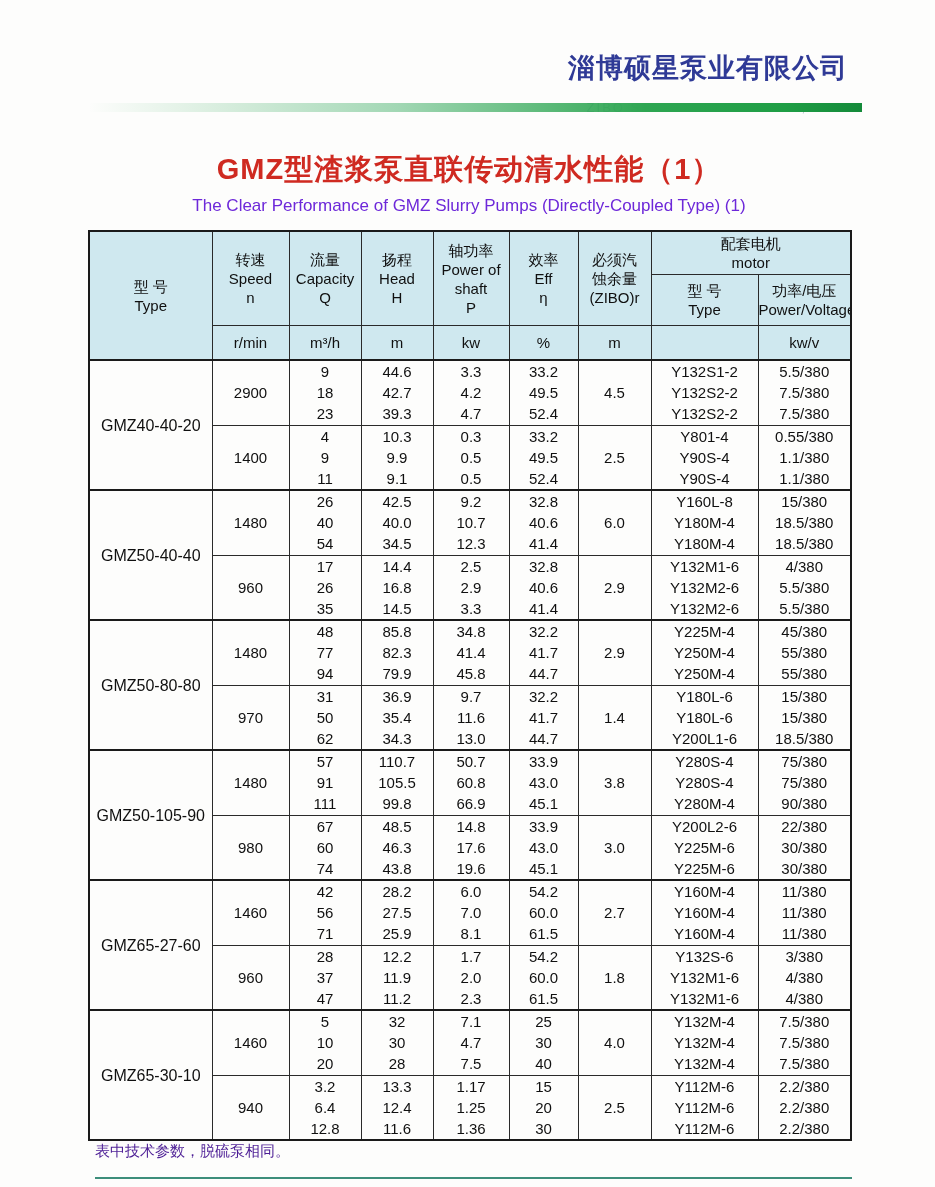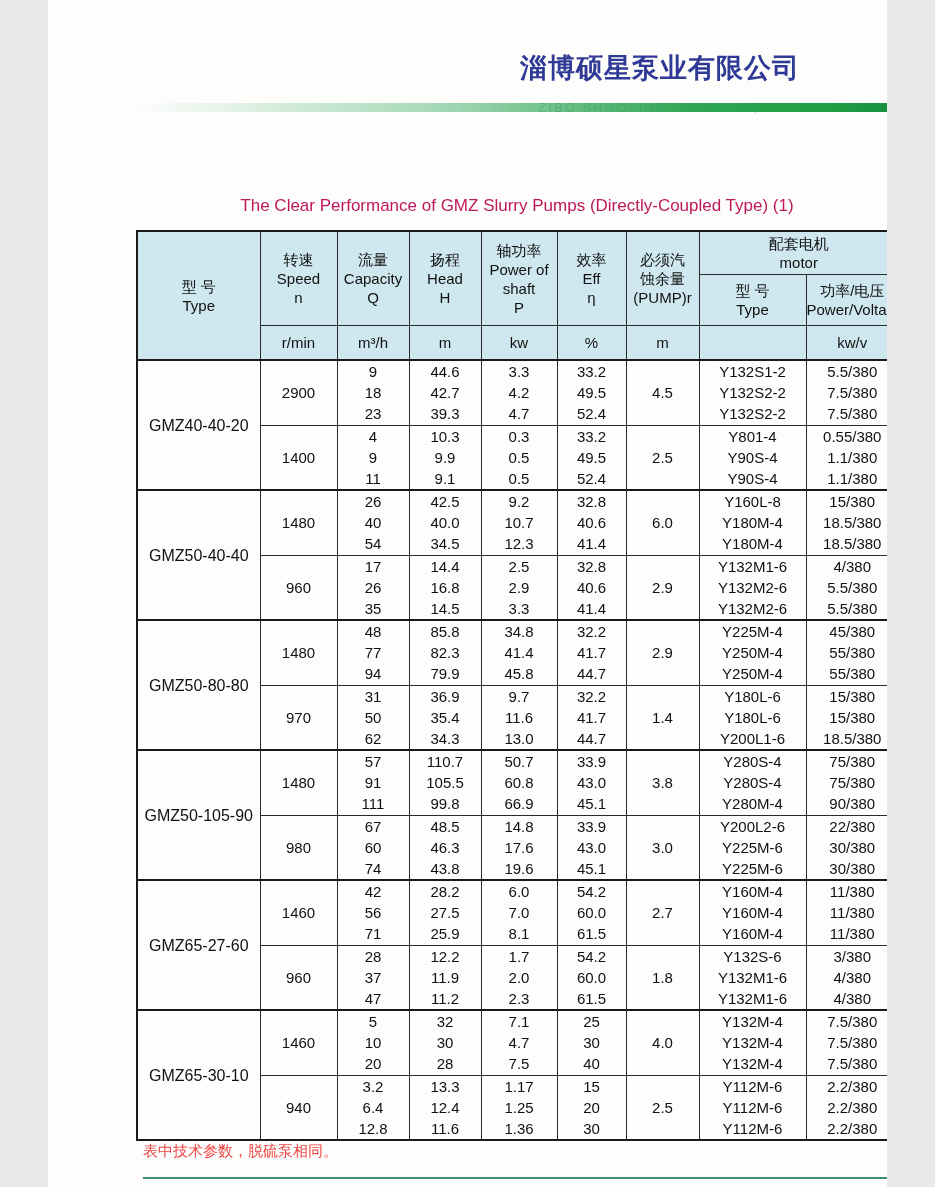--- a/index.html
+++ b/index.html
@@ -4,7 +4,7 @@
 <style>
   html,body{margin:0;padding:0;background:#e9e9e9;}
   .page{
-    position:relative;width:839px;height:1187px;margin:0 auto;
+    position:relative;width:935px;height:1187px;margin:0 auto;
     background:#fdfdfc;overflow:hidden;
     font-family:"Liberation Sans","DejaVu Sans",sans-serif;color:#111;
   }

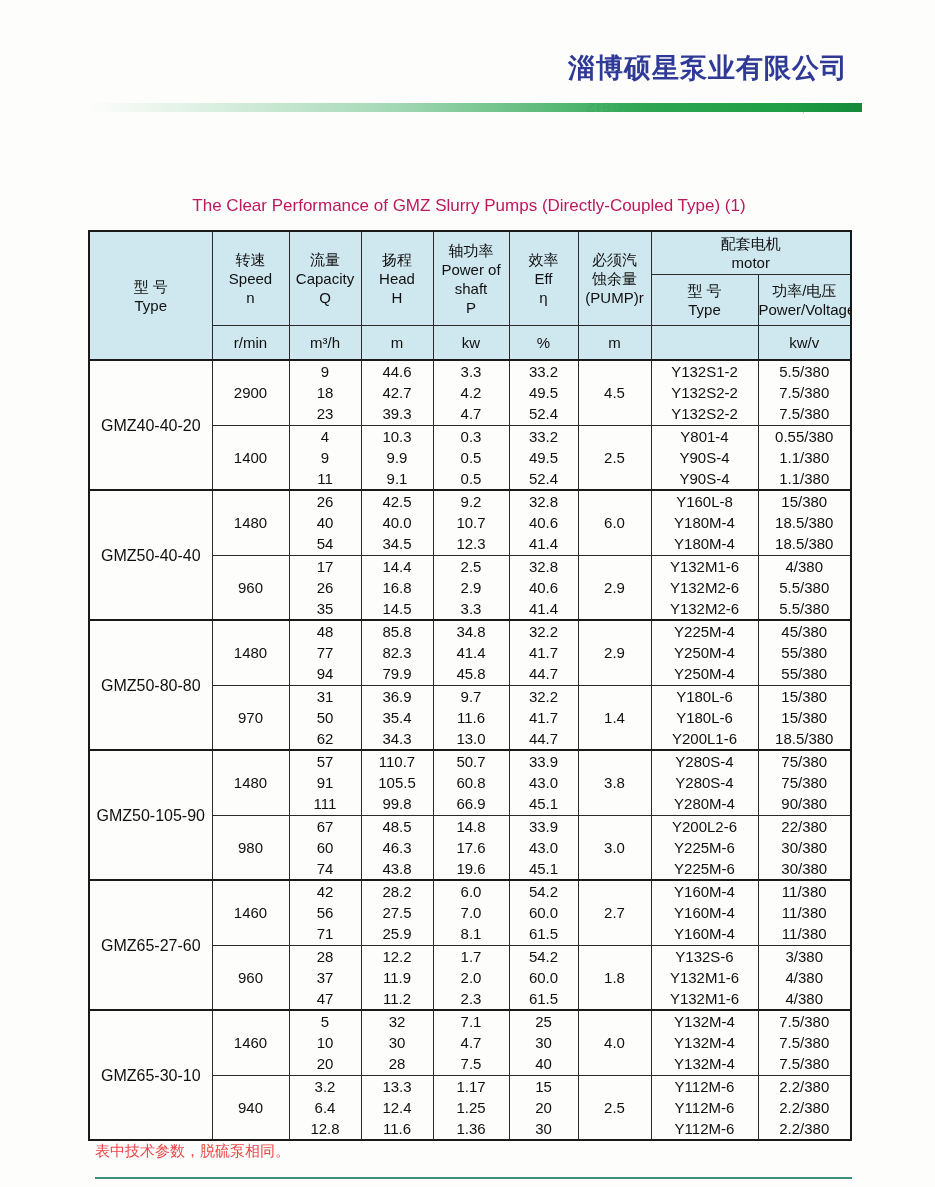--- a/index.html
+++ b/index.html
@@ -61,6 +61,7 @@
   </div>
   <div class="green-bar"></div>
 
+  <div class="title-zh">GMZ型渣浆泵直联传动清水性能（1）</div>
   <div class="title-en">The Clear Performance of GMZ Slurry Pumps (Directly-Coupled Type) (1)</div>
 
   <table class="perf">

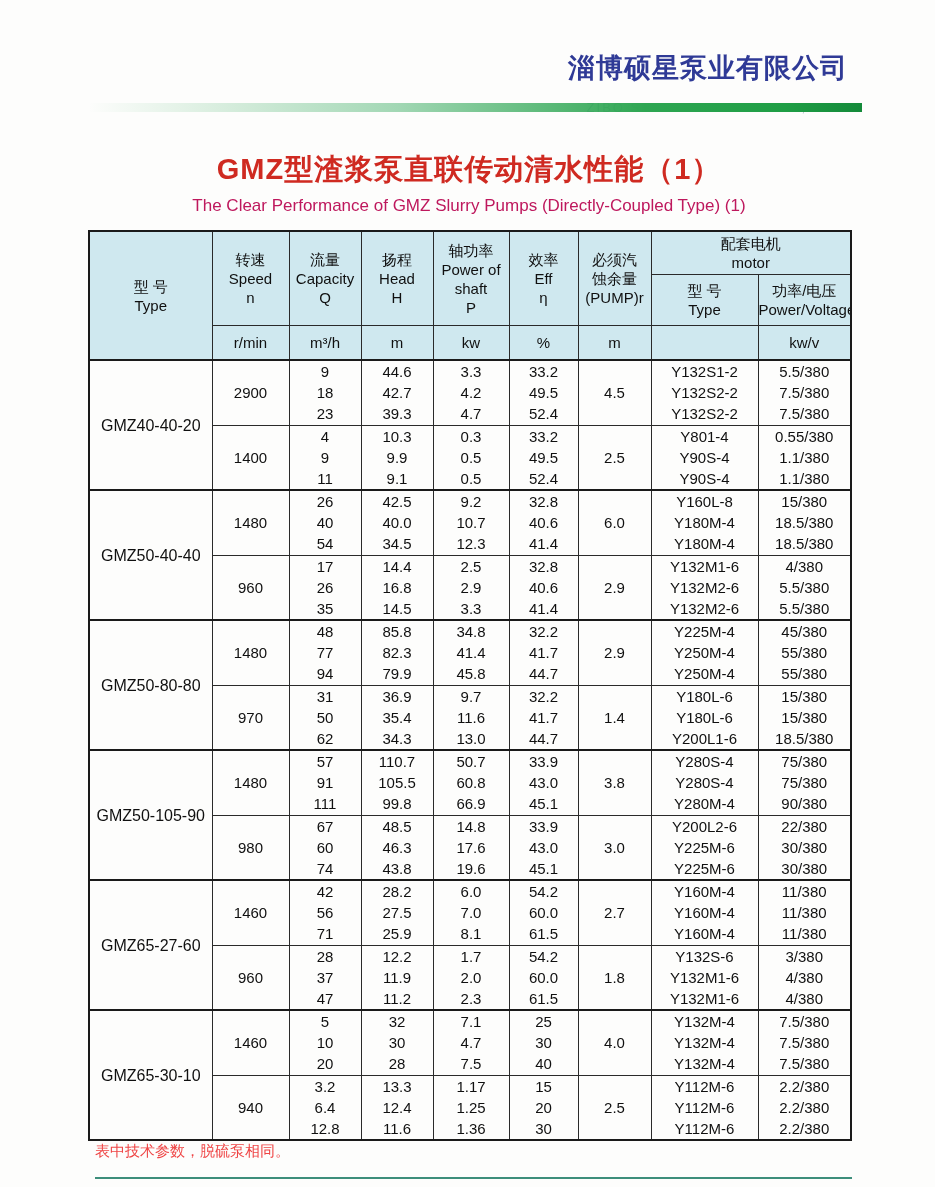--- a/index.html
+++ b/index.html
@@ -24,7 +24,7 @@
   }
   .title-en{
     position:absolute;left:60px;top:196px;width:818px;text-align:center;
-    font-size:17px;color:#be185d;
+    font-size:17px;color:#6d28d9;
   }
   
   table.perf{

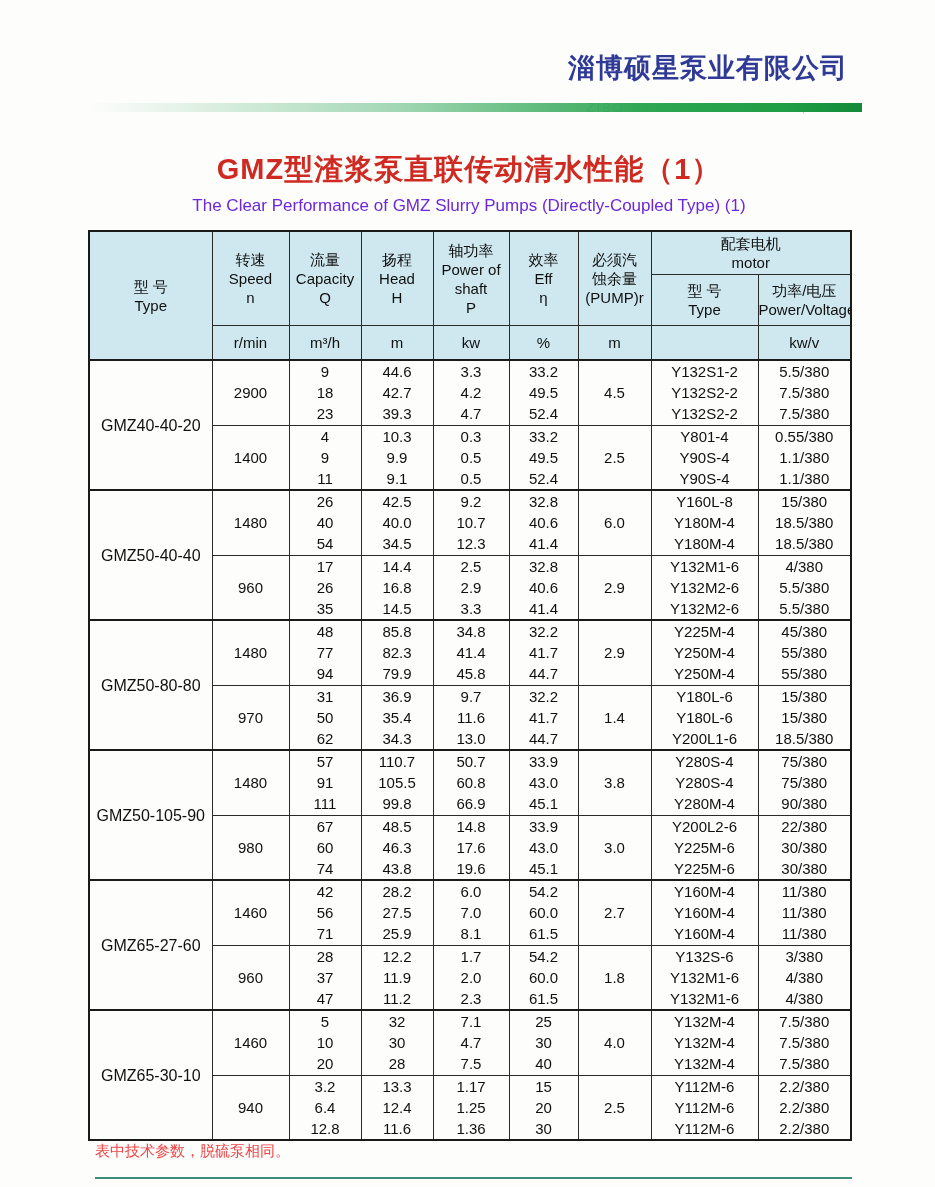--- a/index.html
+++ b/index.html
@@ -111,7 +111,7 @@
         <th rowspan="2">
           <span class="hl">必须汽</span>
           <span class="hl">蚀余量</span>
-          <span class="hl">(PUMP)r</span>
+          <span class="hl">(ZIBO)r</span>
         </th>
         <th colspan="2">
           <span class="hl">配套电机</span>

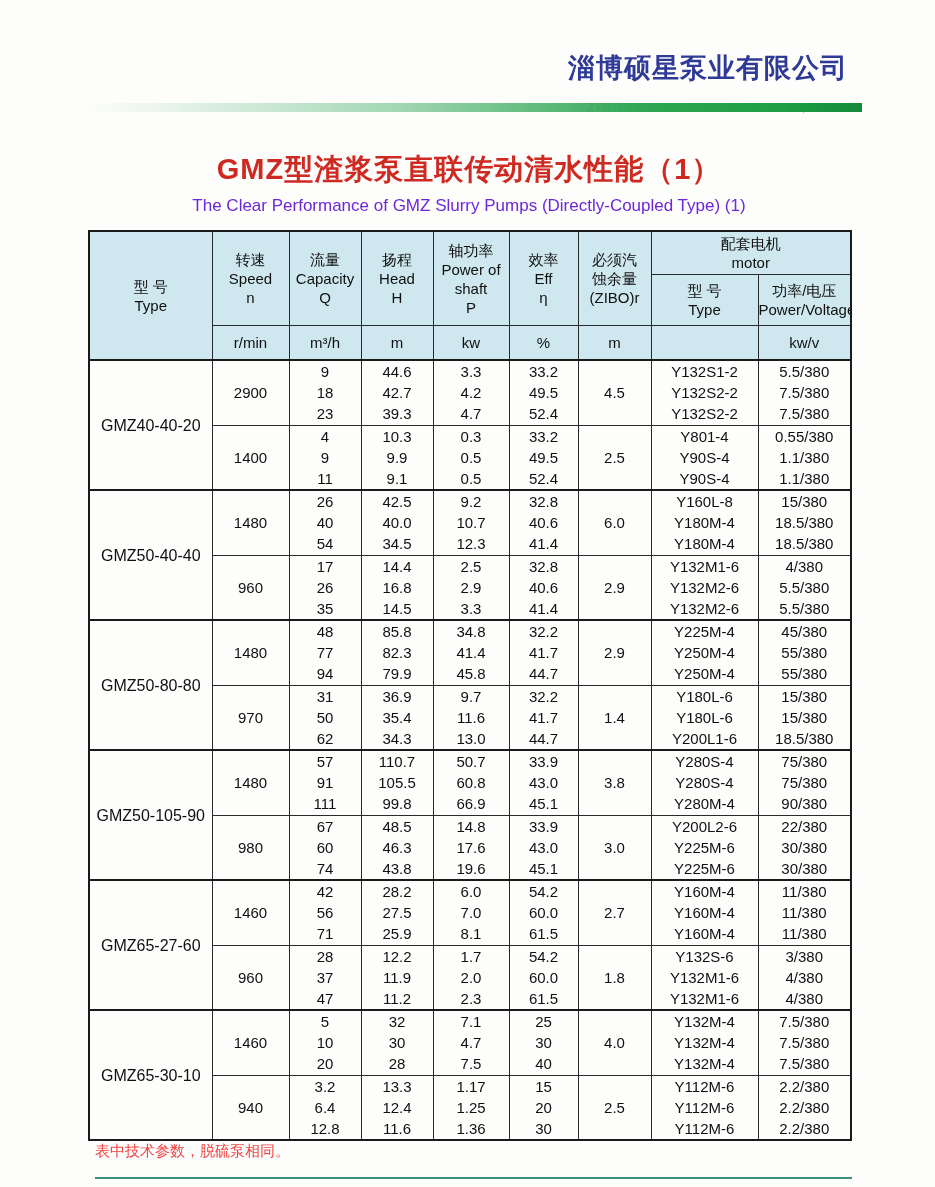--- a/index.html
+++ b/index.html
@@ -47,7 +47,7 @@
   td.model-cell{text-align:left;padding-left:2px;font-size:16px;letter-spacing:0;}
   .hl{display:block;line-height:19px;}
   
-  .footnote{position:absolute;left:95px;top:1142px;font-size:15px;color:#ef4444;}
+  .footnote{position:absolute;left:95px;top:1142px;font-size:15px;color:#4c1d95;}
   .bottom-line{position:absolute;left:95px;top:1177px;width:757px;height:2px;background:#3d8e7b;}
 </style>
 </head>

